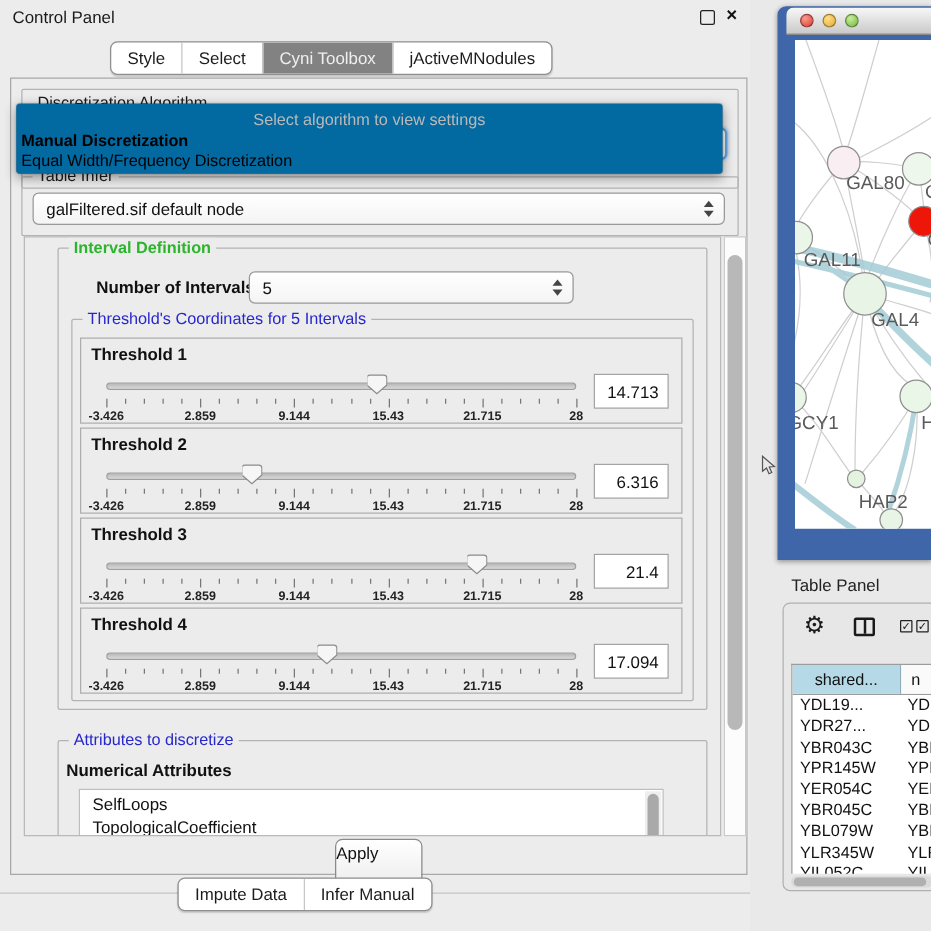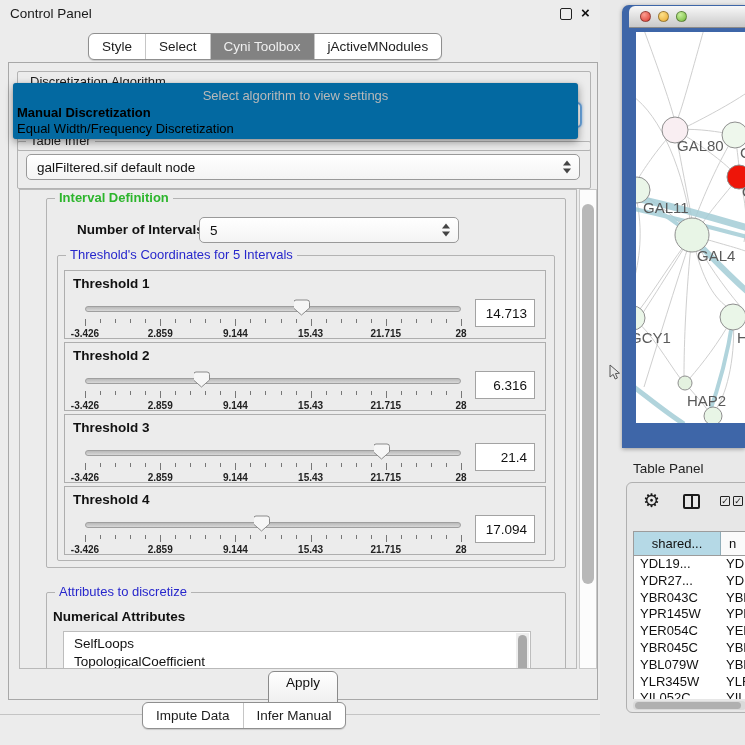--- a/index.html
+++ b/index.html
@@ -64,7 +64,7 @@
   .list-scroll{position:absolute;right:1px;top:1px;width:13px;bottom:1px;background:#eeeeee;}
   .list-thumb{position:absolute;left:2px;top:2px;width:9px;height:48px;background:#a9a9a9;border-radius:5px;}
 
-  .apply-btn{position:absolute;left:259px;top:608px;width:70px;height:40px;background:linear-gradient(#ffffff,#ececec);border:1px solid #8a8a8a;border-radius:6px;font-size:13.5px;color:#111;text-align:center;line-height:21px;box-sizing:border-box;}
+  .apply-btn{position:absolute;left:259px;top:608px;width:70px;height:40px;background:linear-gradient(#ffffff,#ececec);border:1px solid #8a8a8a;border-radius:6px;font-size:13.5px;color:#111;line-height:21px;box-sizing:border-box;}
 
   
   .net-window{position:absolute;left:622px;top:5px;width:123px;height:443px;background:#3e66a8;border-radius:7px 0 0 0;box-shadow:0 1px 4px rgba(0,0,0,.35);}

